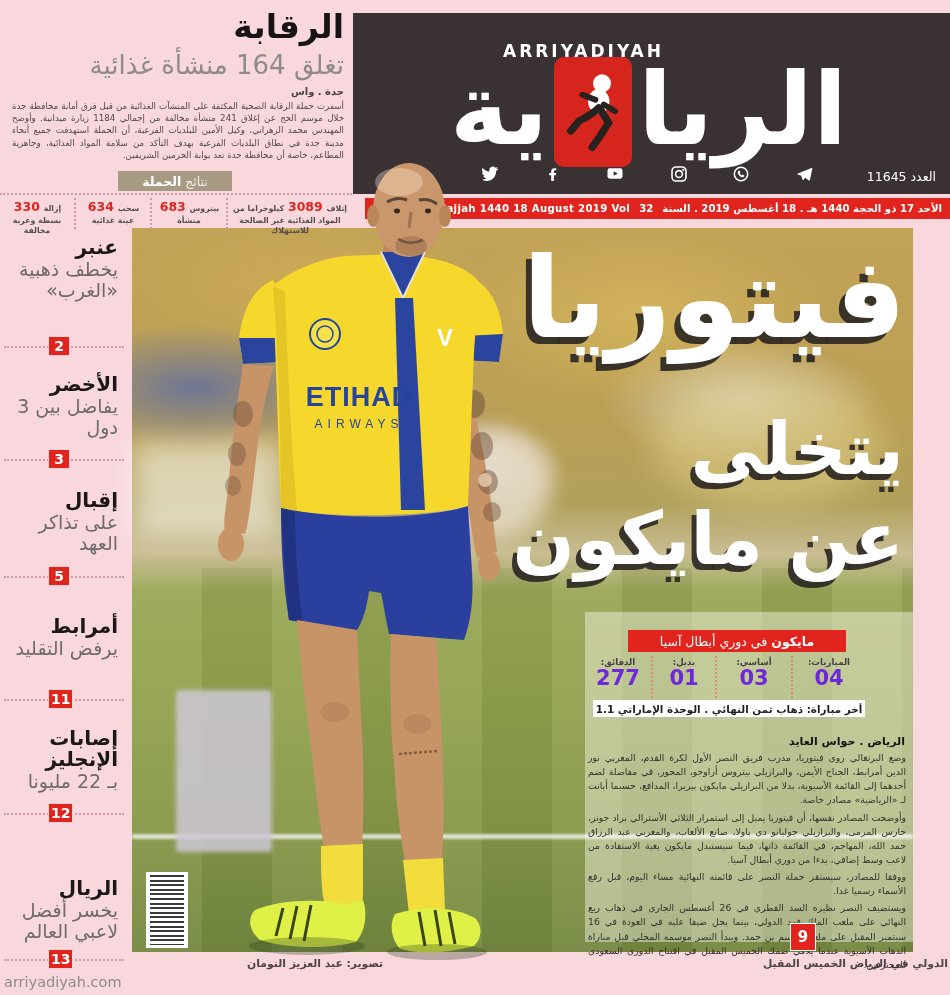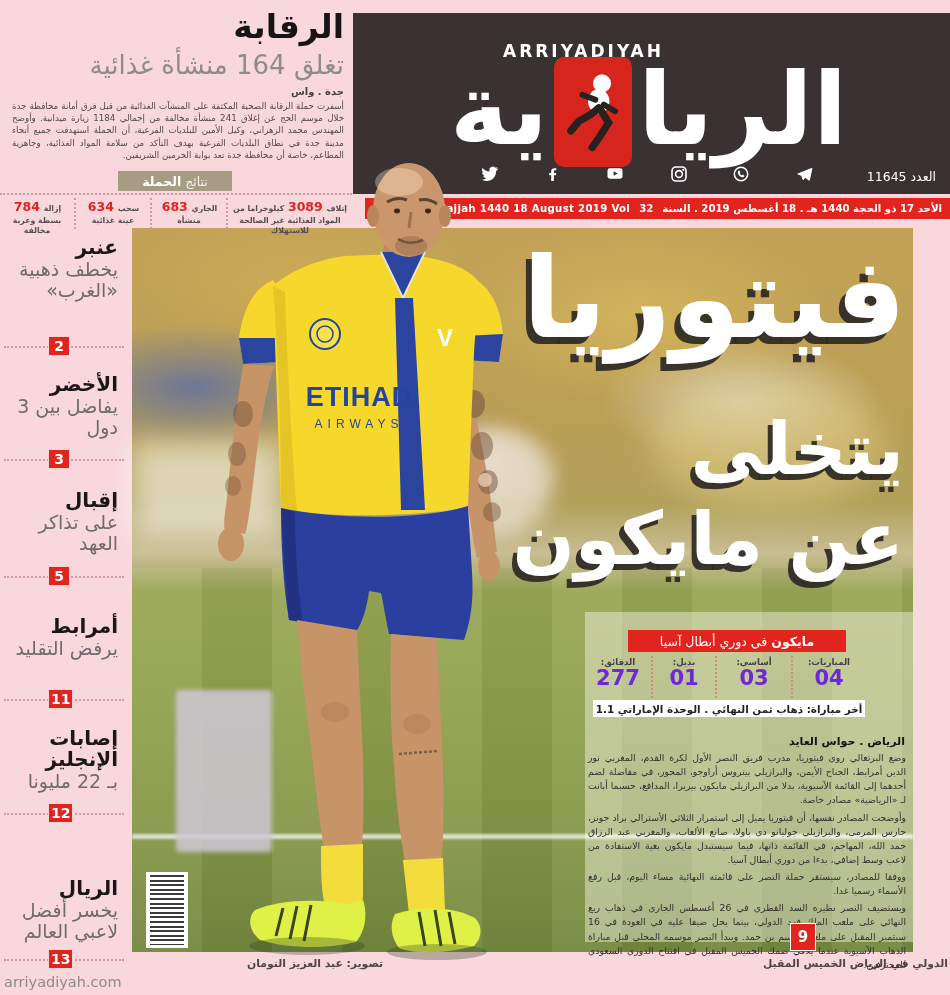--- a/index.html
+++ b/index.html
@@ -131,7 +131,7 @@
       </div>
       <div class="rcell" style="width:76px;">
         <span>إزالة</span>
-        <span class="rnum">784</span>
+        <span class="rnum">330</span>
         <span>بسطة وعربة مخالفة</span>
       </div>
     </div>

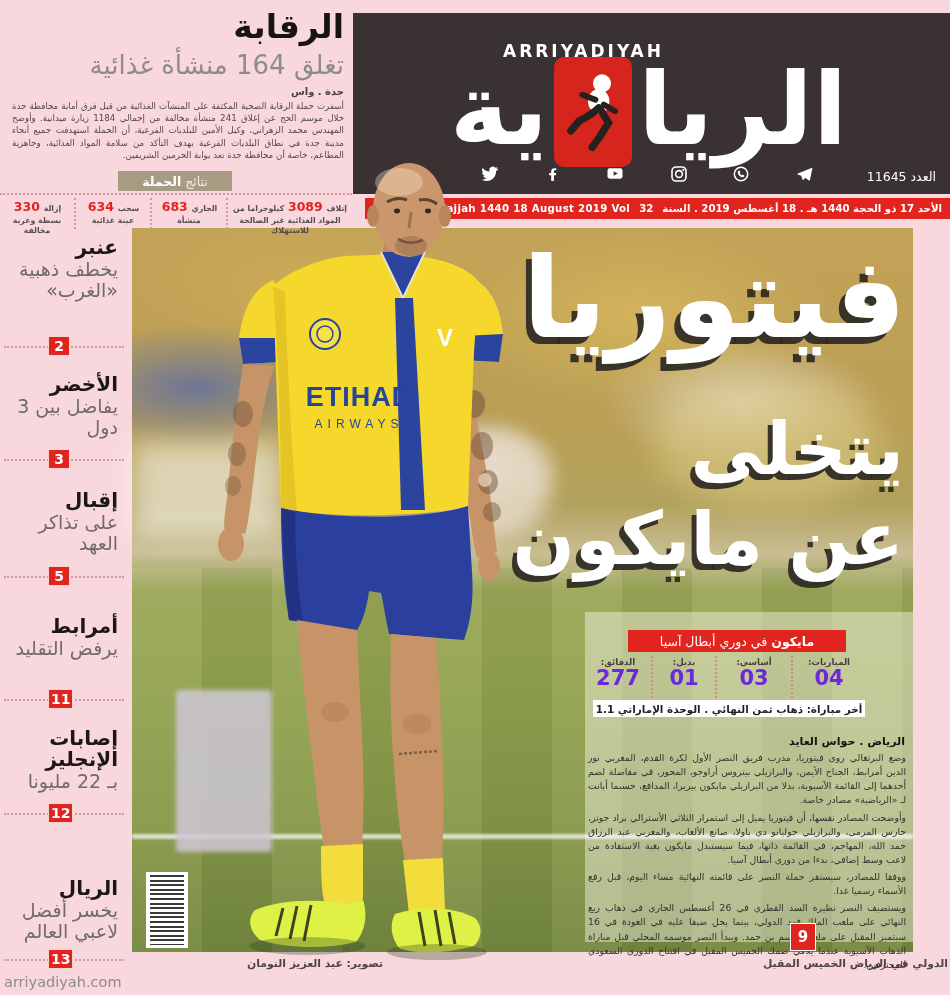--- a/index.html
+++ b/index.html
@@ -120,7 +120,7 @@
         <span>كيلوجراما من المواد الغذائية غير الصالحة للاستهلاك</span>
       </div>
       <div class="rcell" style="width:76px;">
-        <span>الجاري</span>
+        <span>بيتروس</span>
         <span class="rnum">683</span>
         <span>منشأة</span>
       </div>

